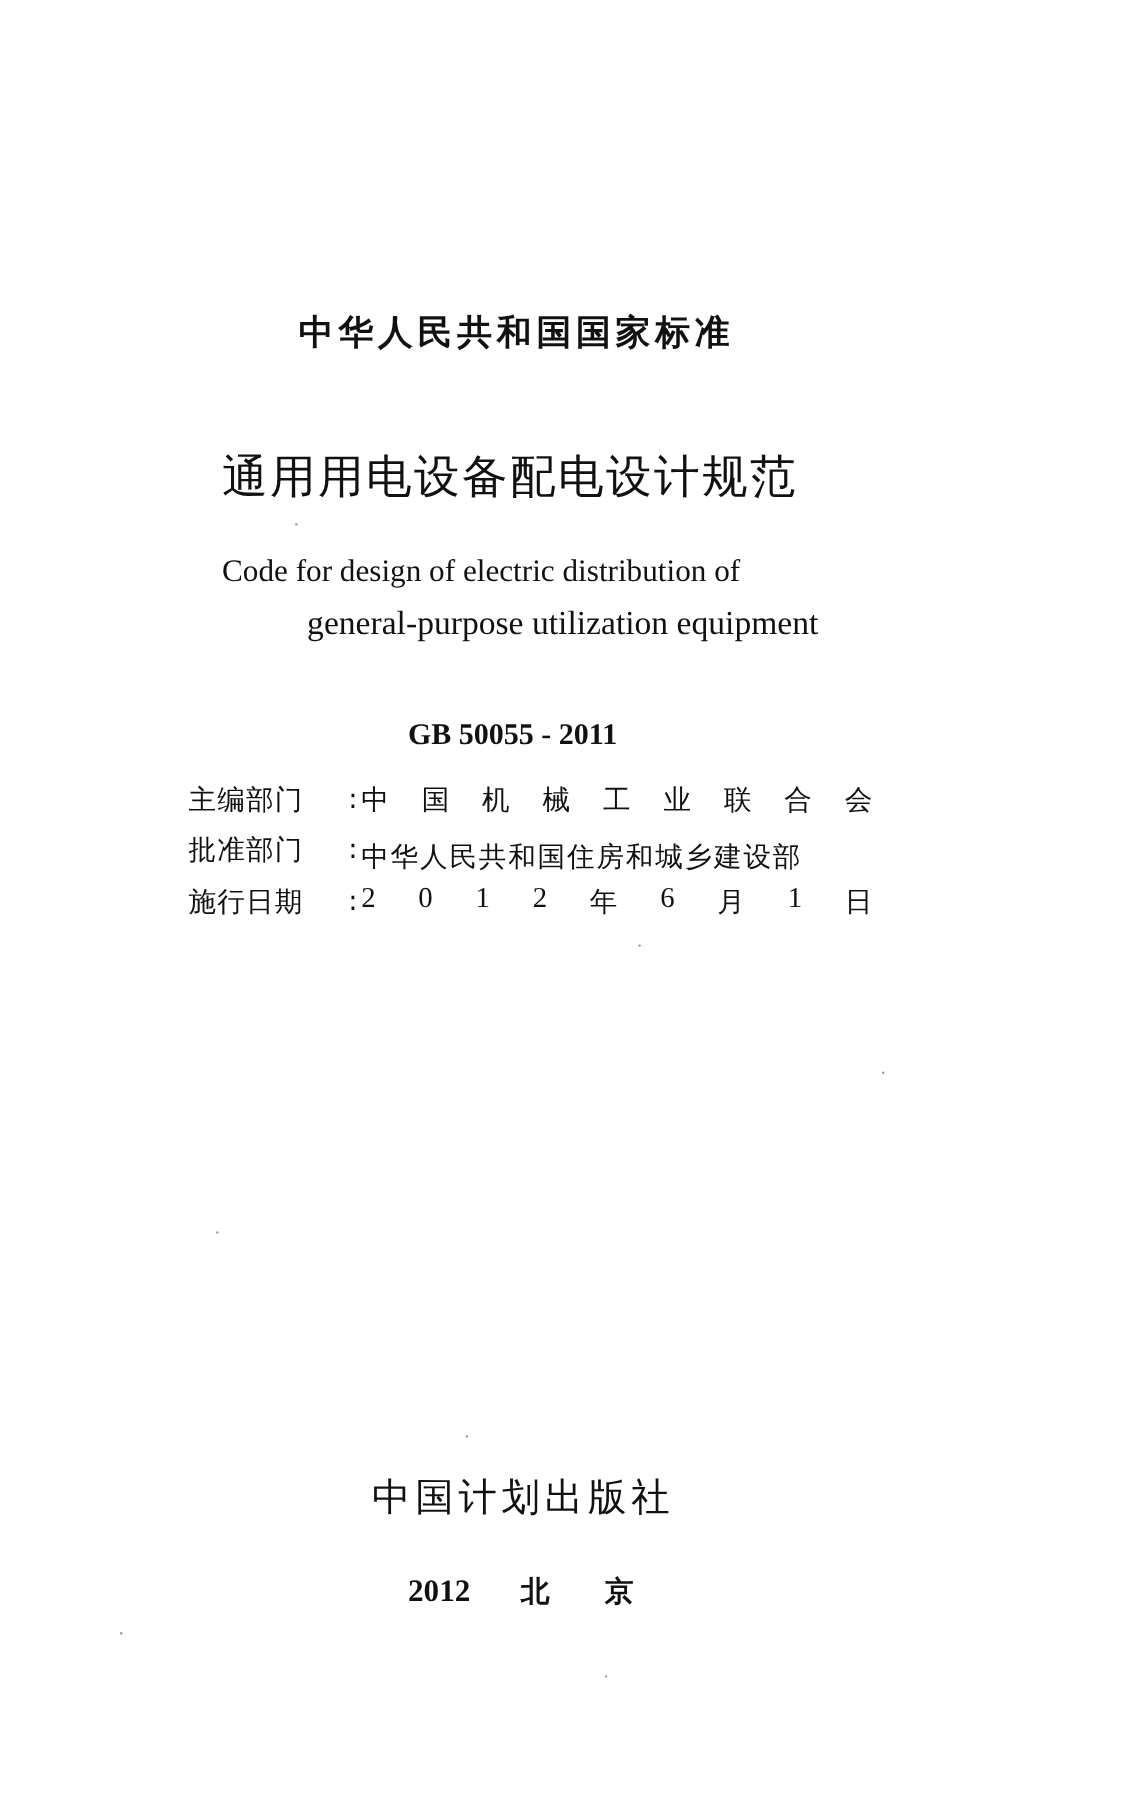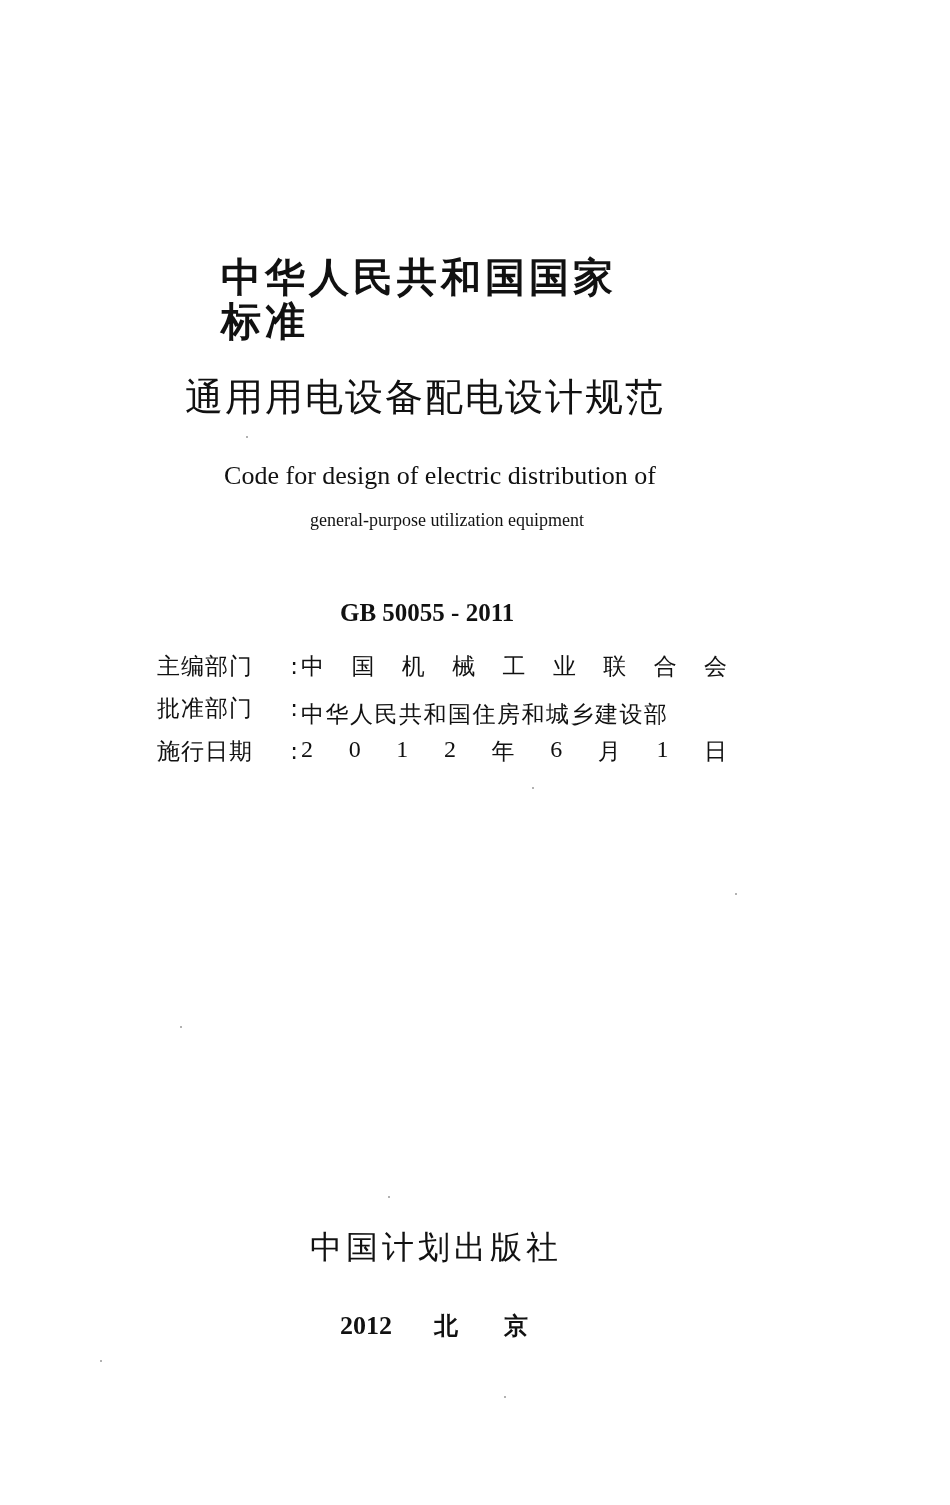--- a/index.html
+++ b/index.html
@@ -18,11 +18,11 @@
     .abs { position: absolute; }
     #standard-type {
       top: 255px;
-      left: 221px;
+      left: 249px;
       width: 420px;
       font-family: "DejaVu Sans", "Liberation Sans", sans-serif;
       font-weight: bold;
-      font-size: 40px;
+      font-size: 29px;
       letter-spacing: 4px;
       line-height: 44px;
     }

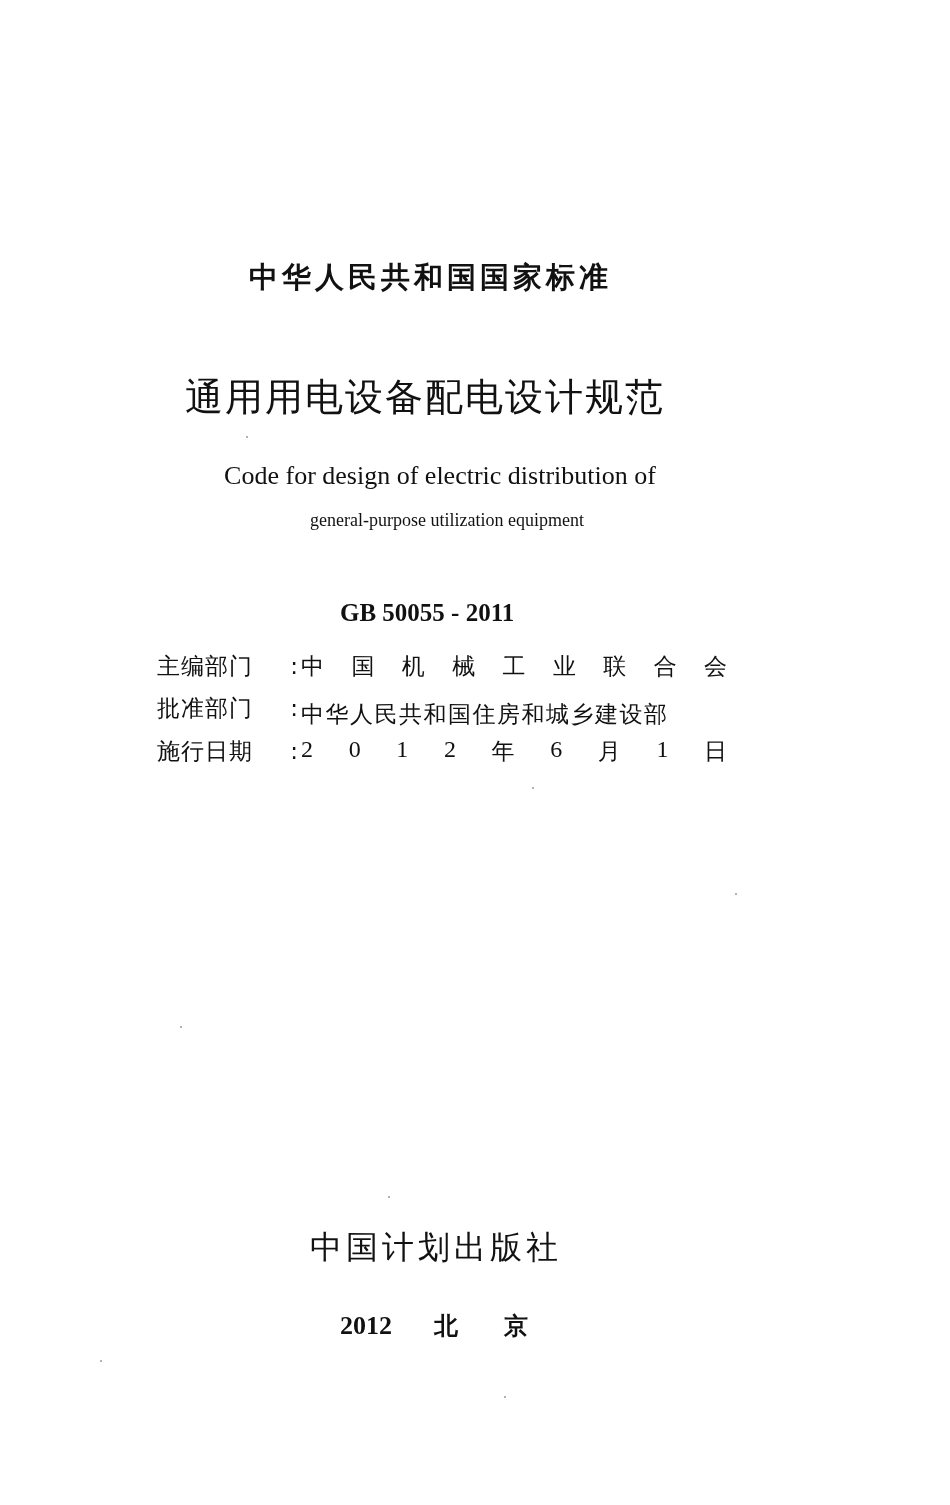--- a/index.html
+++ b/index.html
@@ -42,7 +42,7 @@
       font-family: "Liberation Serif", serif;
       font-size: 26px;
       line-height: 36px;
-      text-align: center;
+      text-align: left;
     }
     #title-en-2 {
       top: 502px;

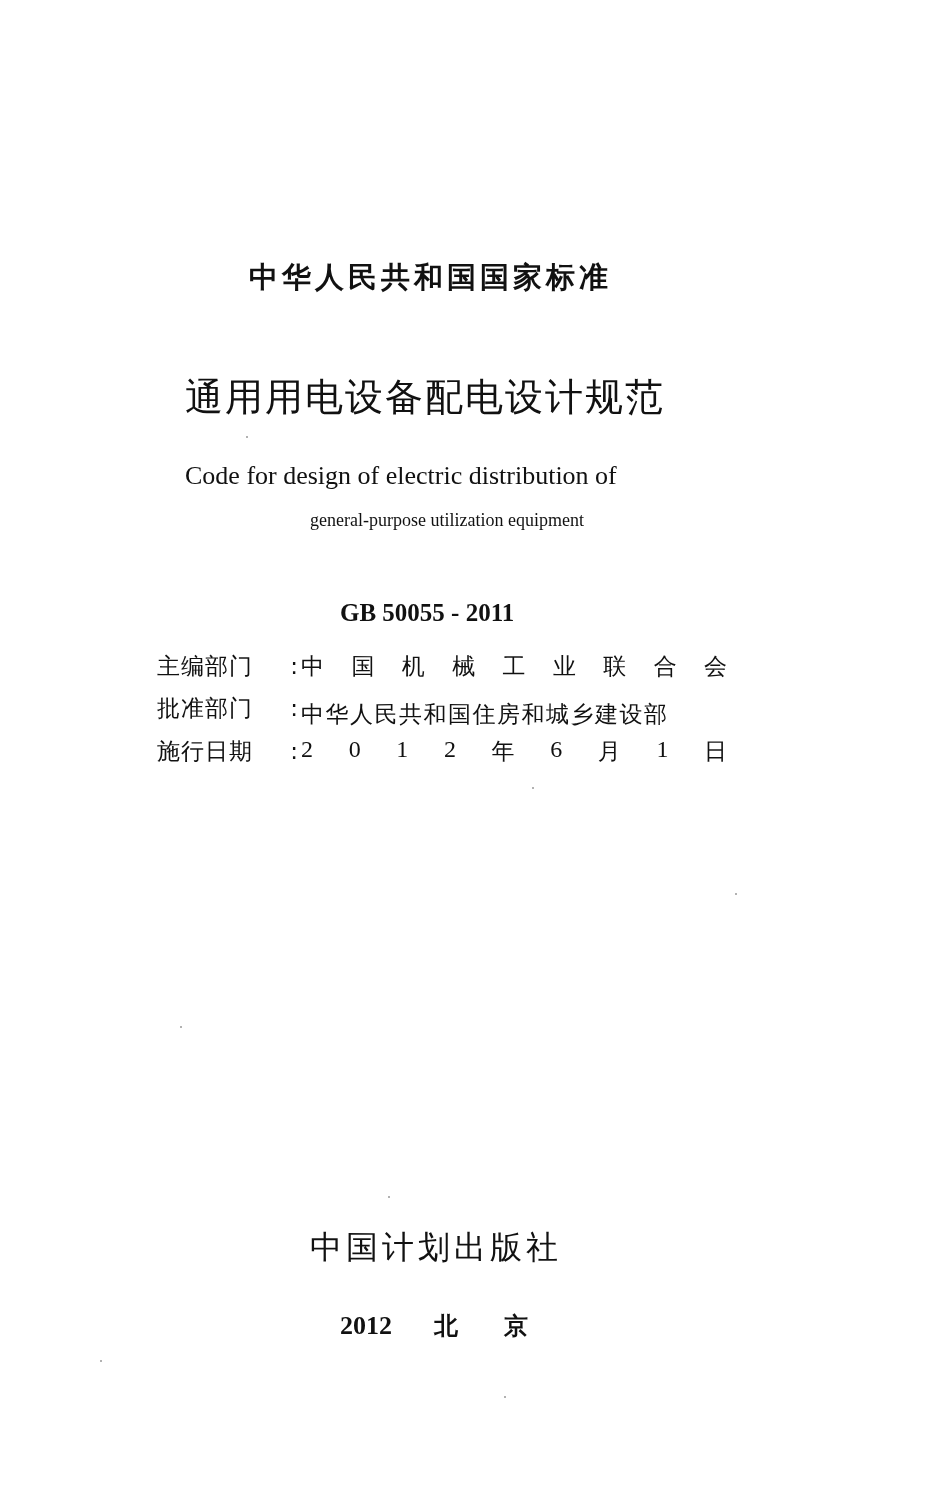--- a/index.html
+++ b/index.html
@@ -49,9 +49,9 @@
       left: 212px;
       width: 470px;
       font-family: "Liberation Serif", serif;
-      font-size: 18px;
+      font-size: 28px;
       line-height: 36px;
-      text-align: center;
+      text-align: right;
     }
     #std-number {
       top: 596px;

